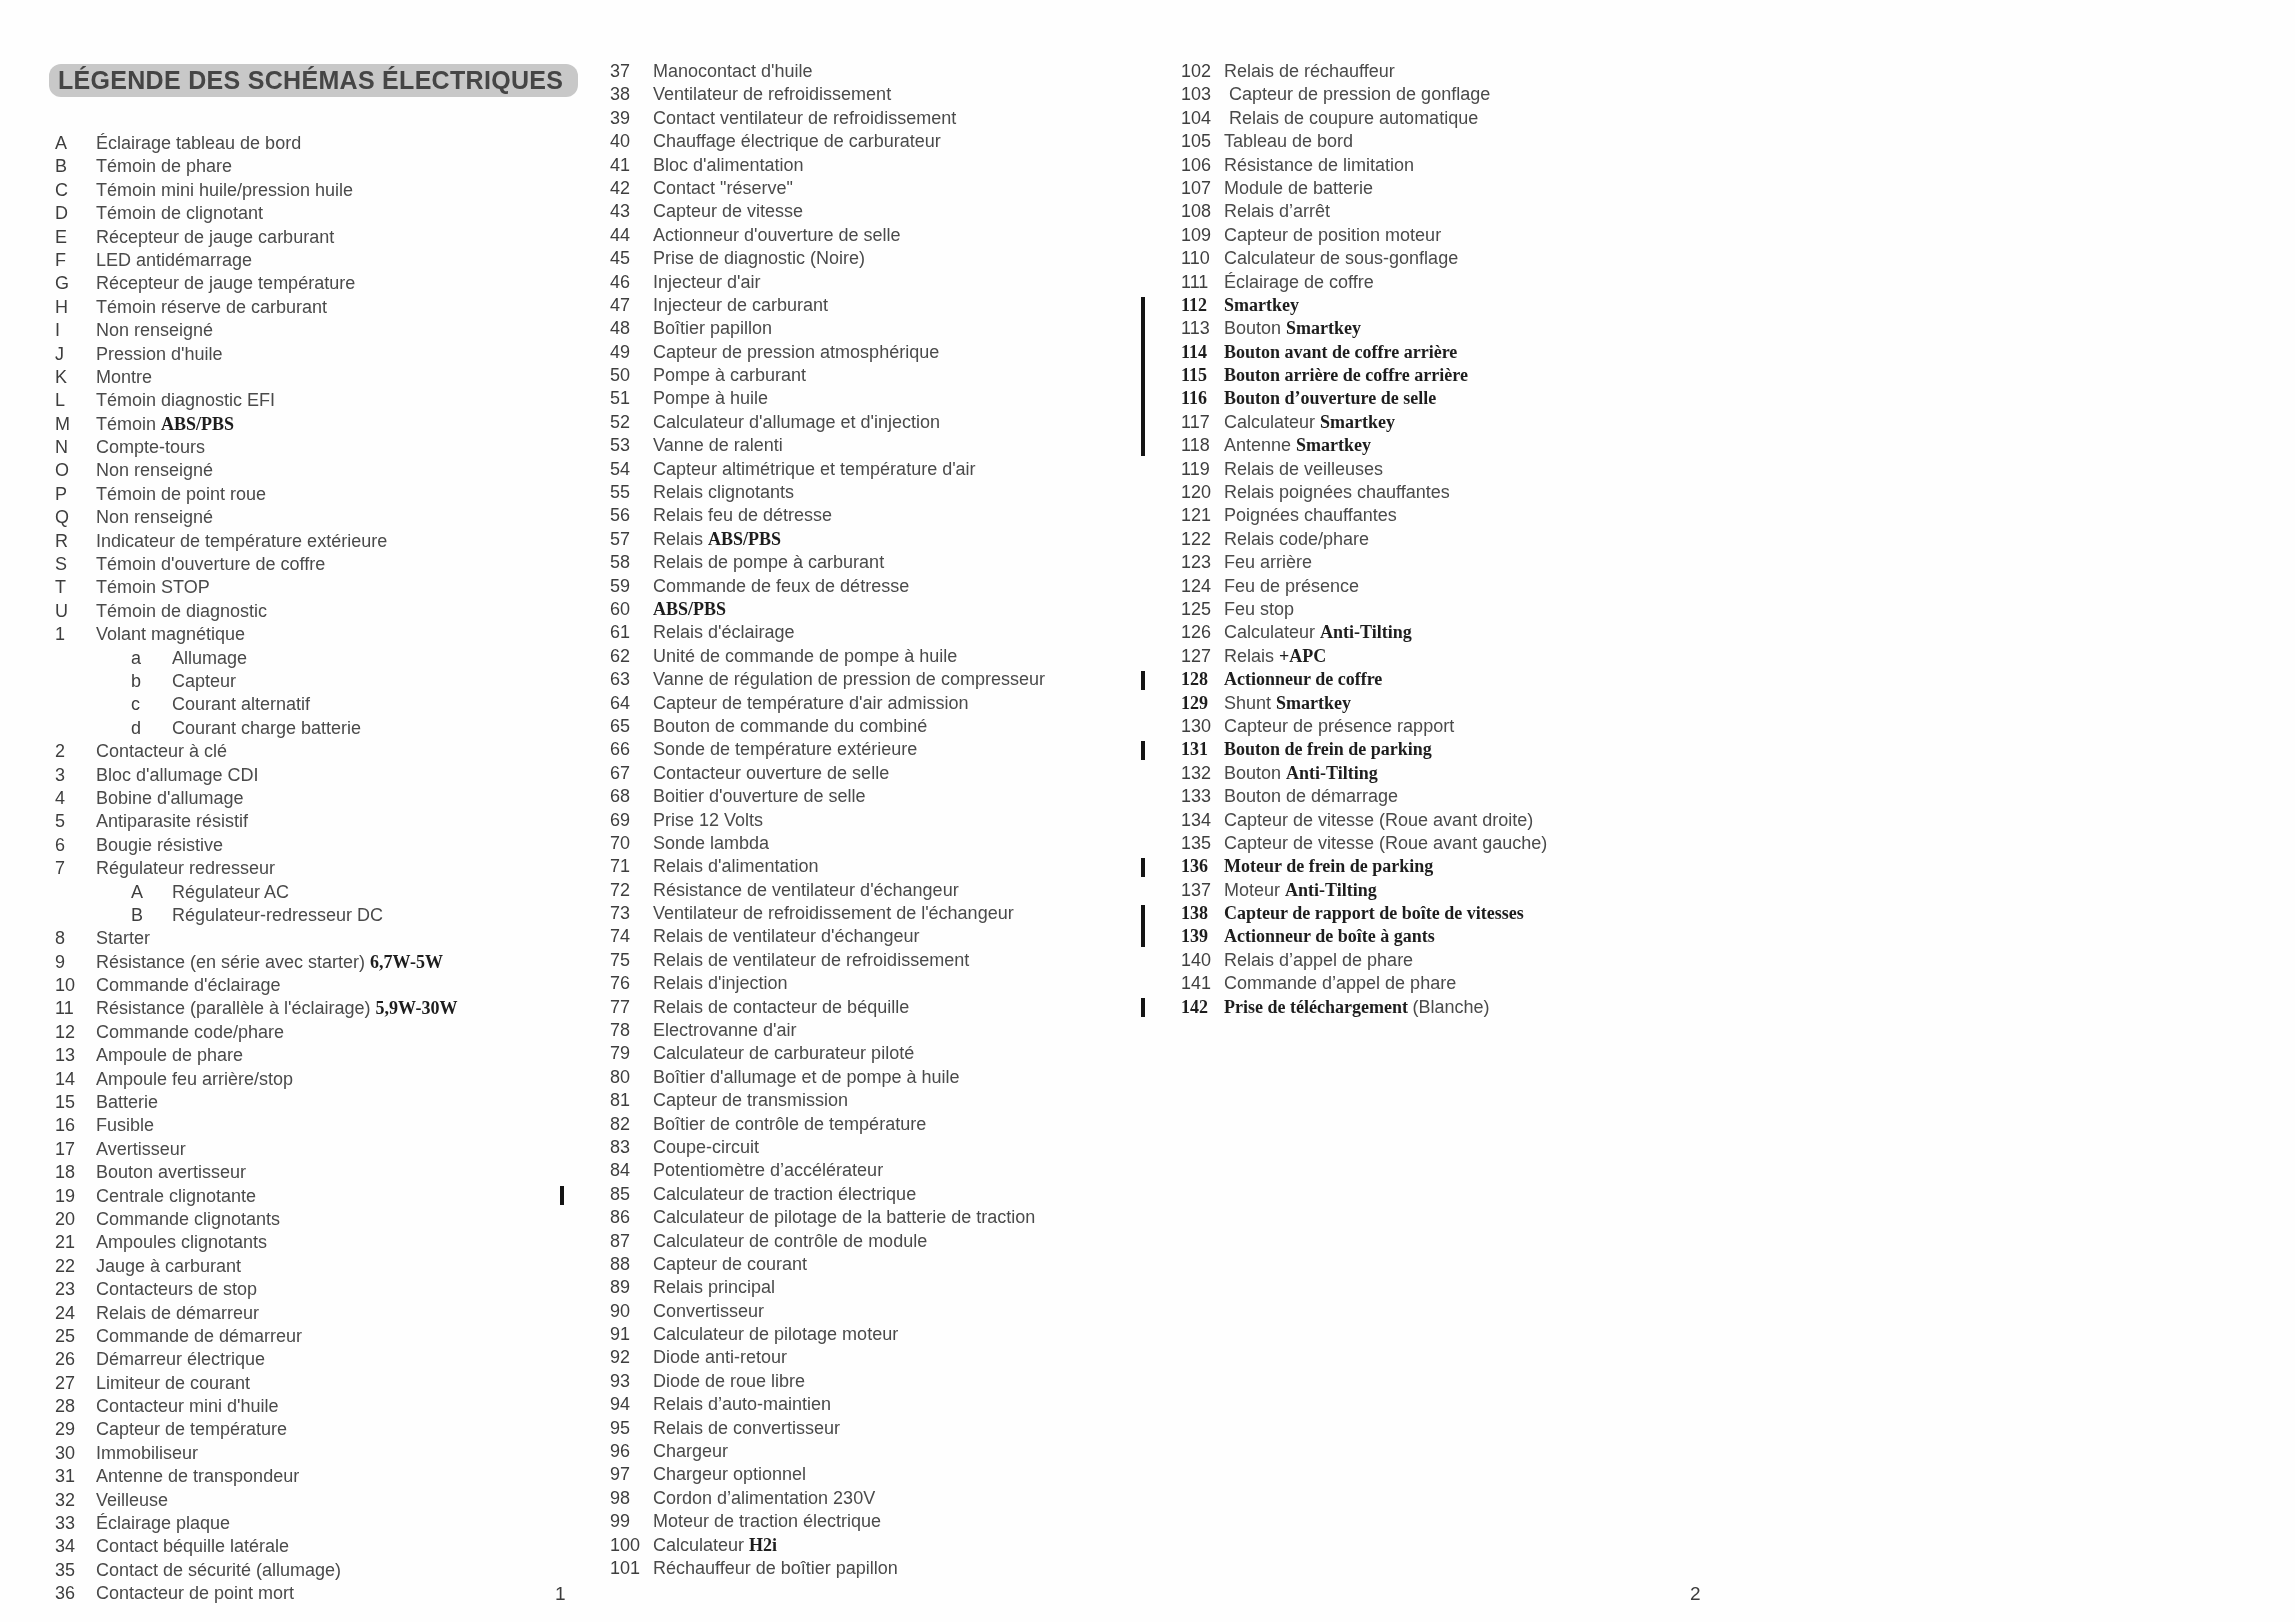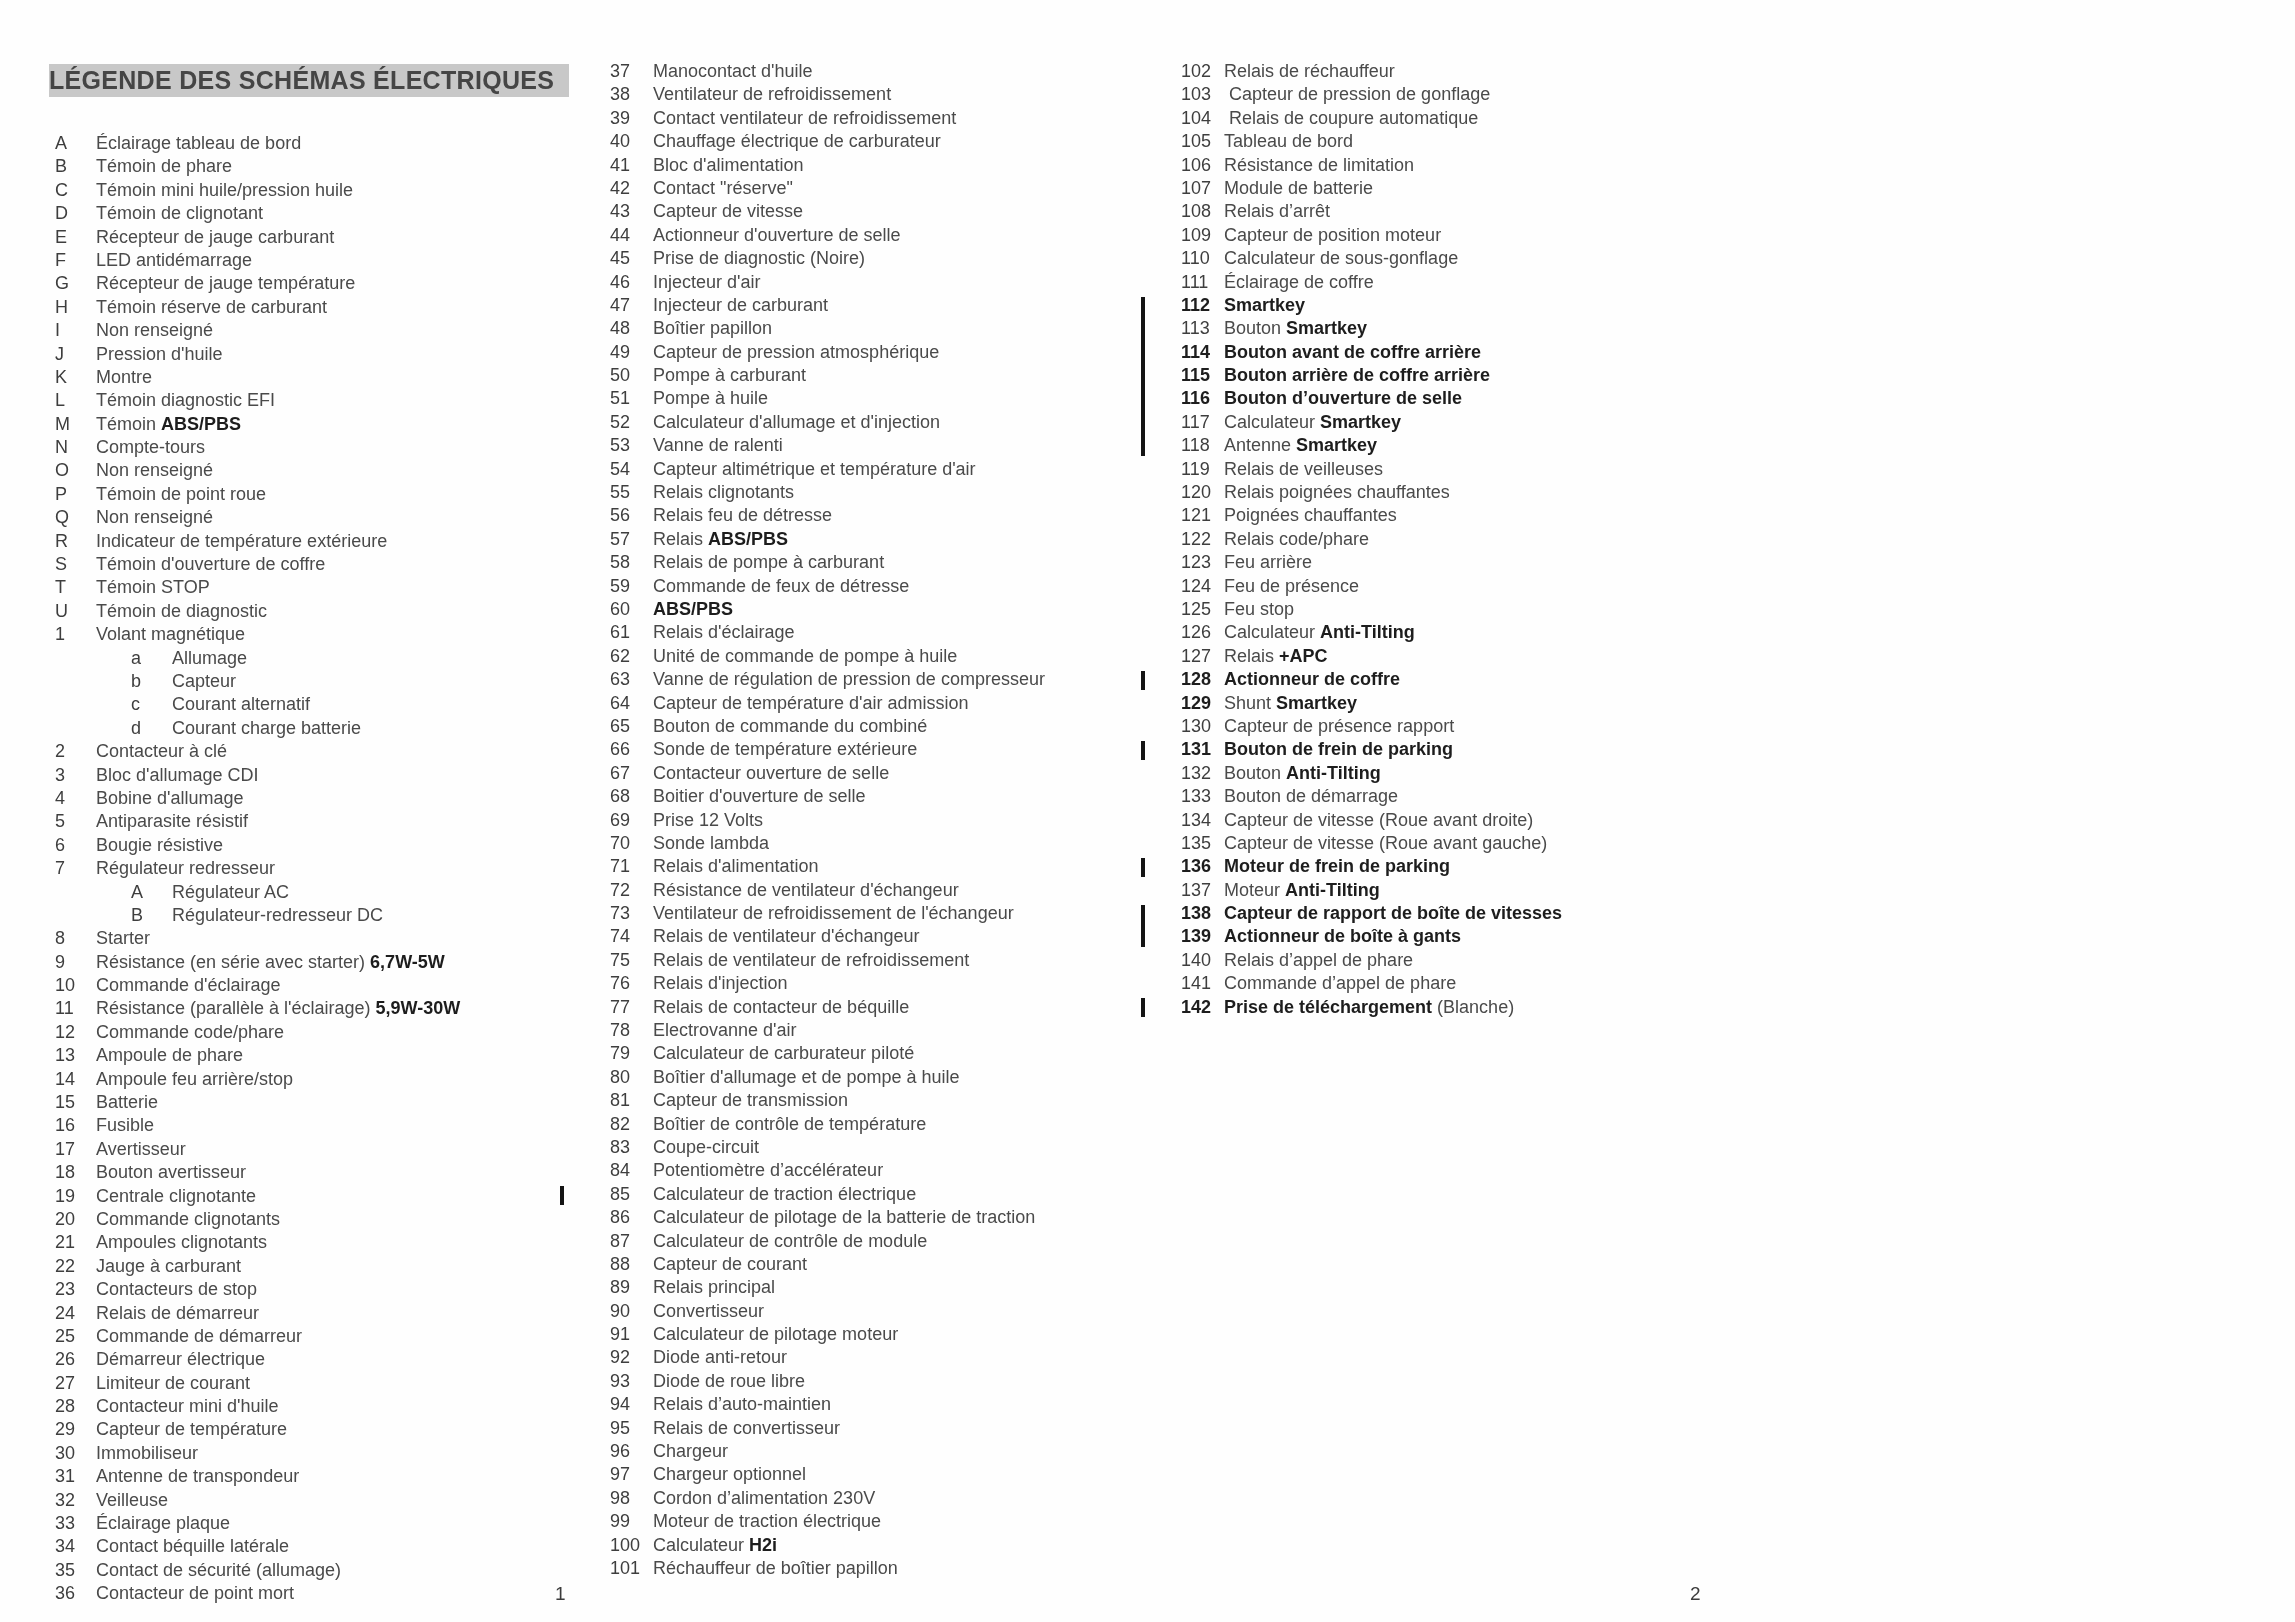--- a/index.html
+++ b/index.html
@@ -17,8 +17,9 @@
     background:#c8c8c8;
     color:#454545;
     font-size:25px;font-weight:bold;letter-spacing:0.3px;
-    line-height:33px;
+    line-height:33px;padding-left:9px;
     white-space:nowrap;
+    border-radius:12px;
   }
   .col{position:absolute;}
   #column-1{left:55px;top:132px;width:527px;}

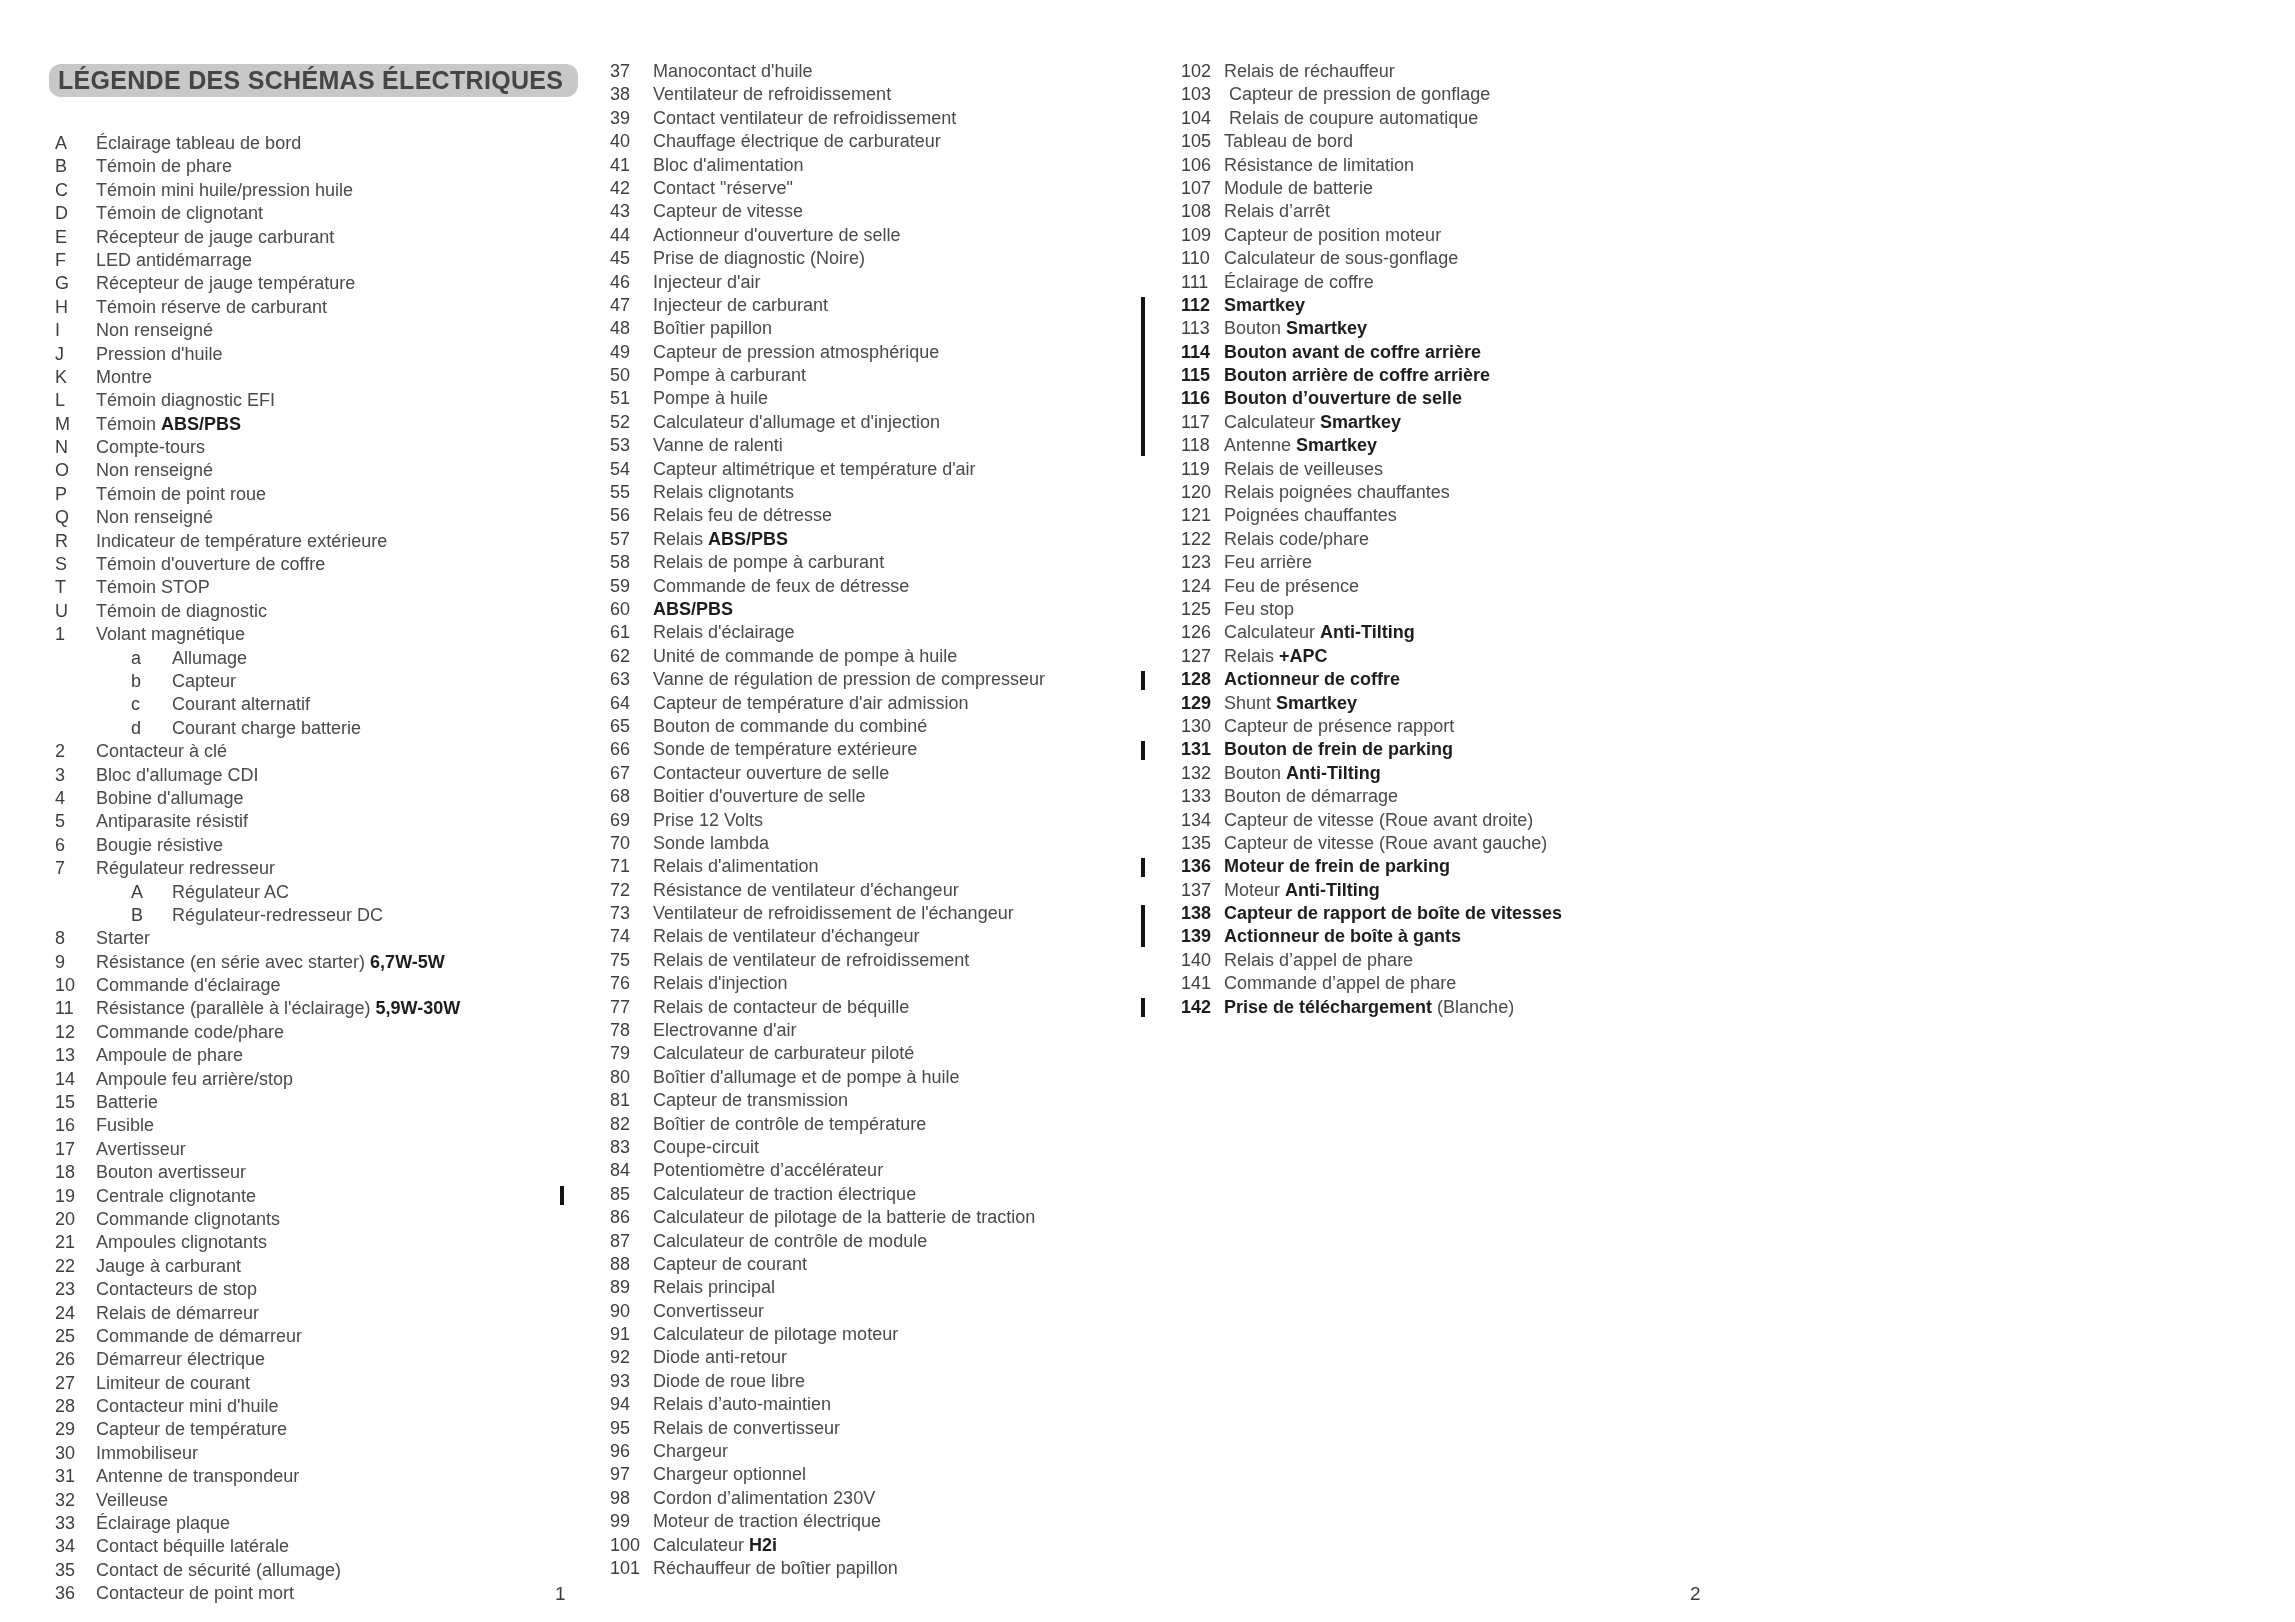--- a/index.html
+++ b/index.html
@@ -36,7 +36,7 @@
   .row.sub{padding-left:76px;}
   .row.sub .num{flex-basis:23.6px;}
   .txt{white-space:pre;}
-  .b{font-weight:bold;color:#1d1d1d;}
+  .b{font-weight:bold;color:#1d1d1d;font-family:Liberation Serif, serif;}
   .num.b{color:#1d1d1d;}
   .bar{
     position:absolute;

